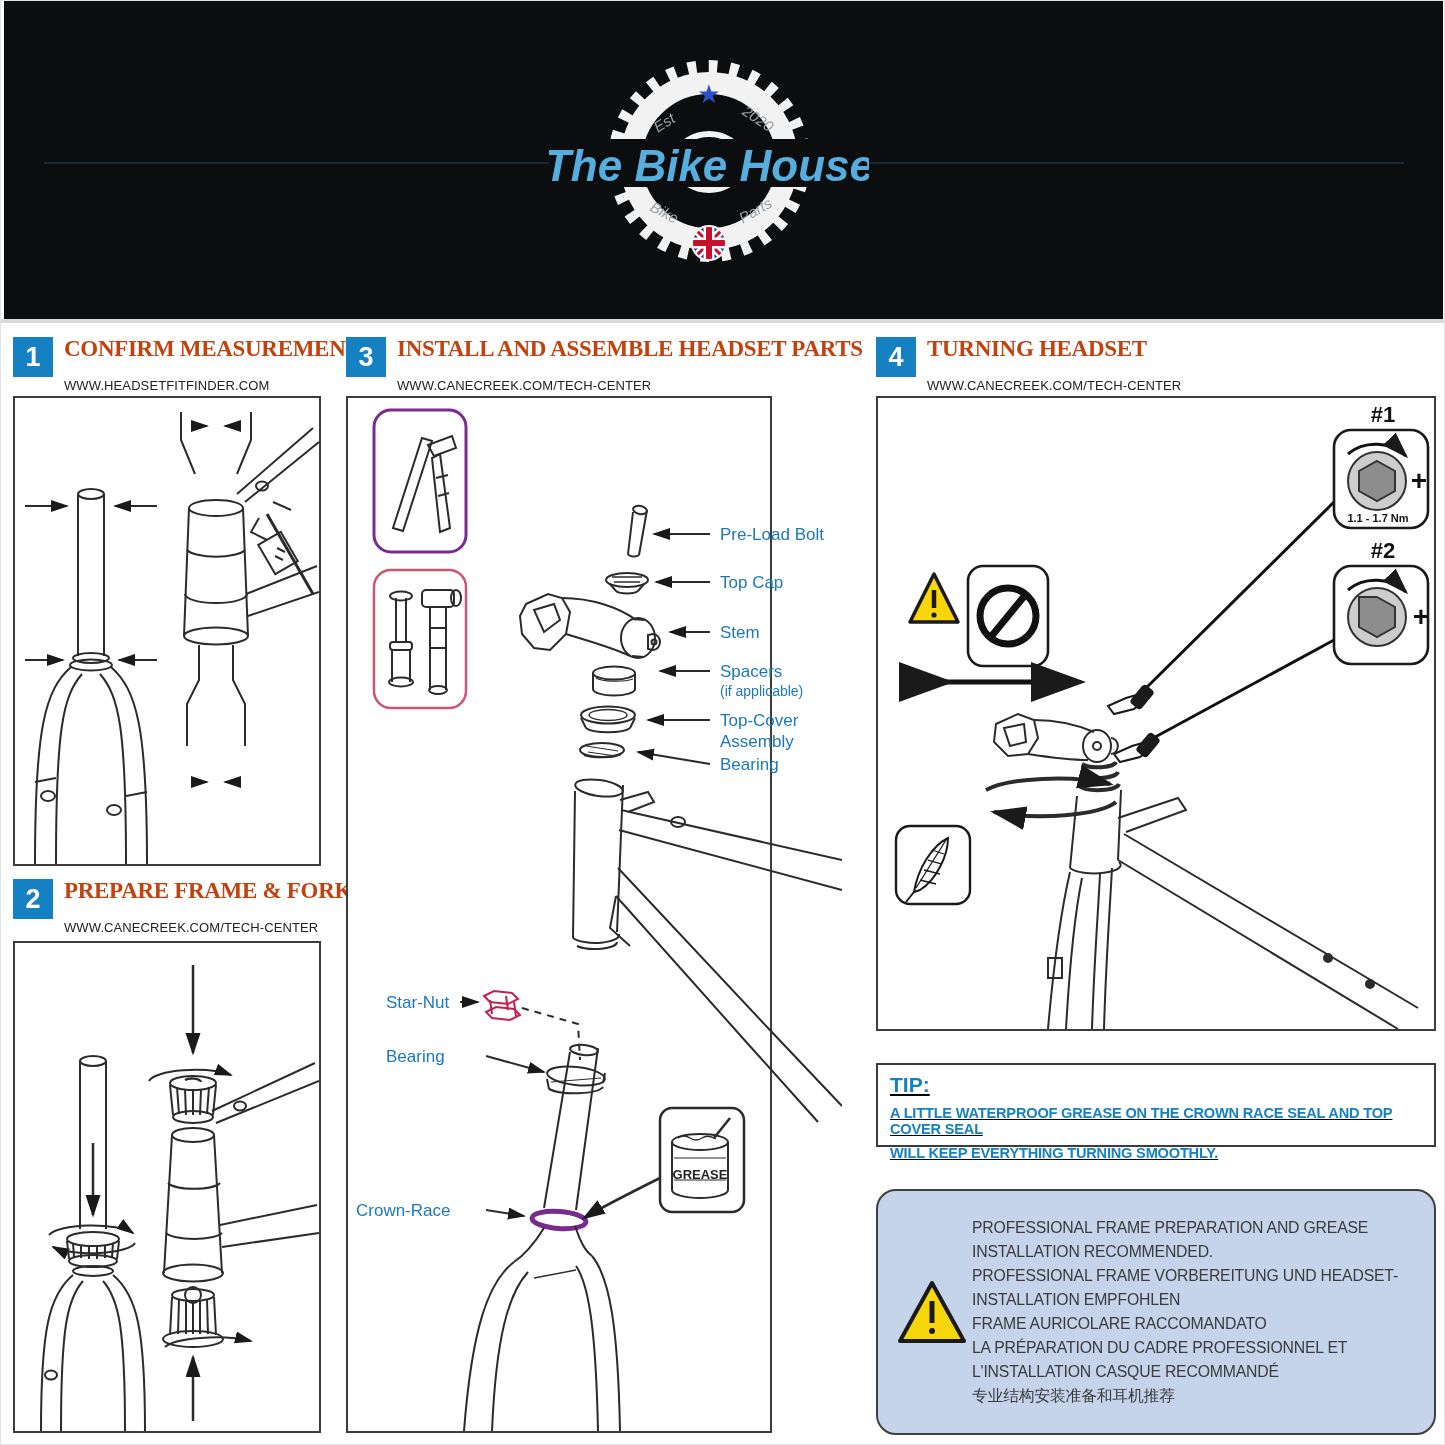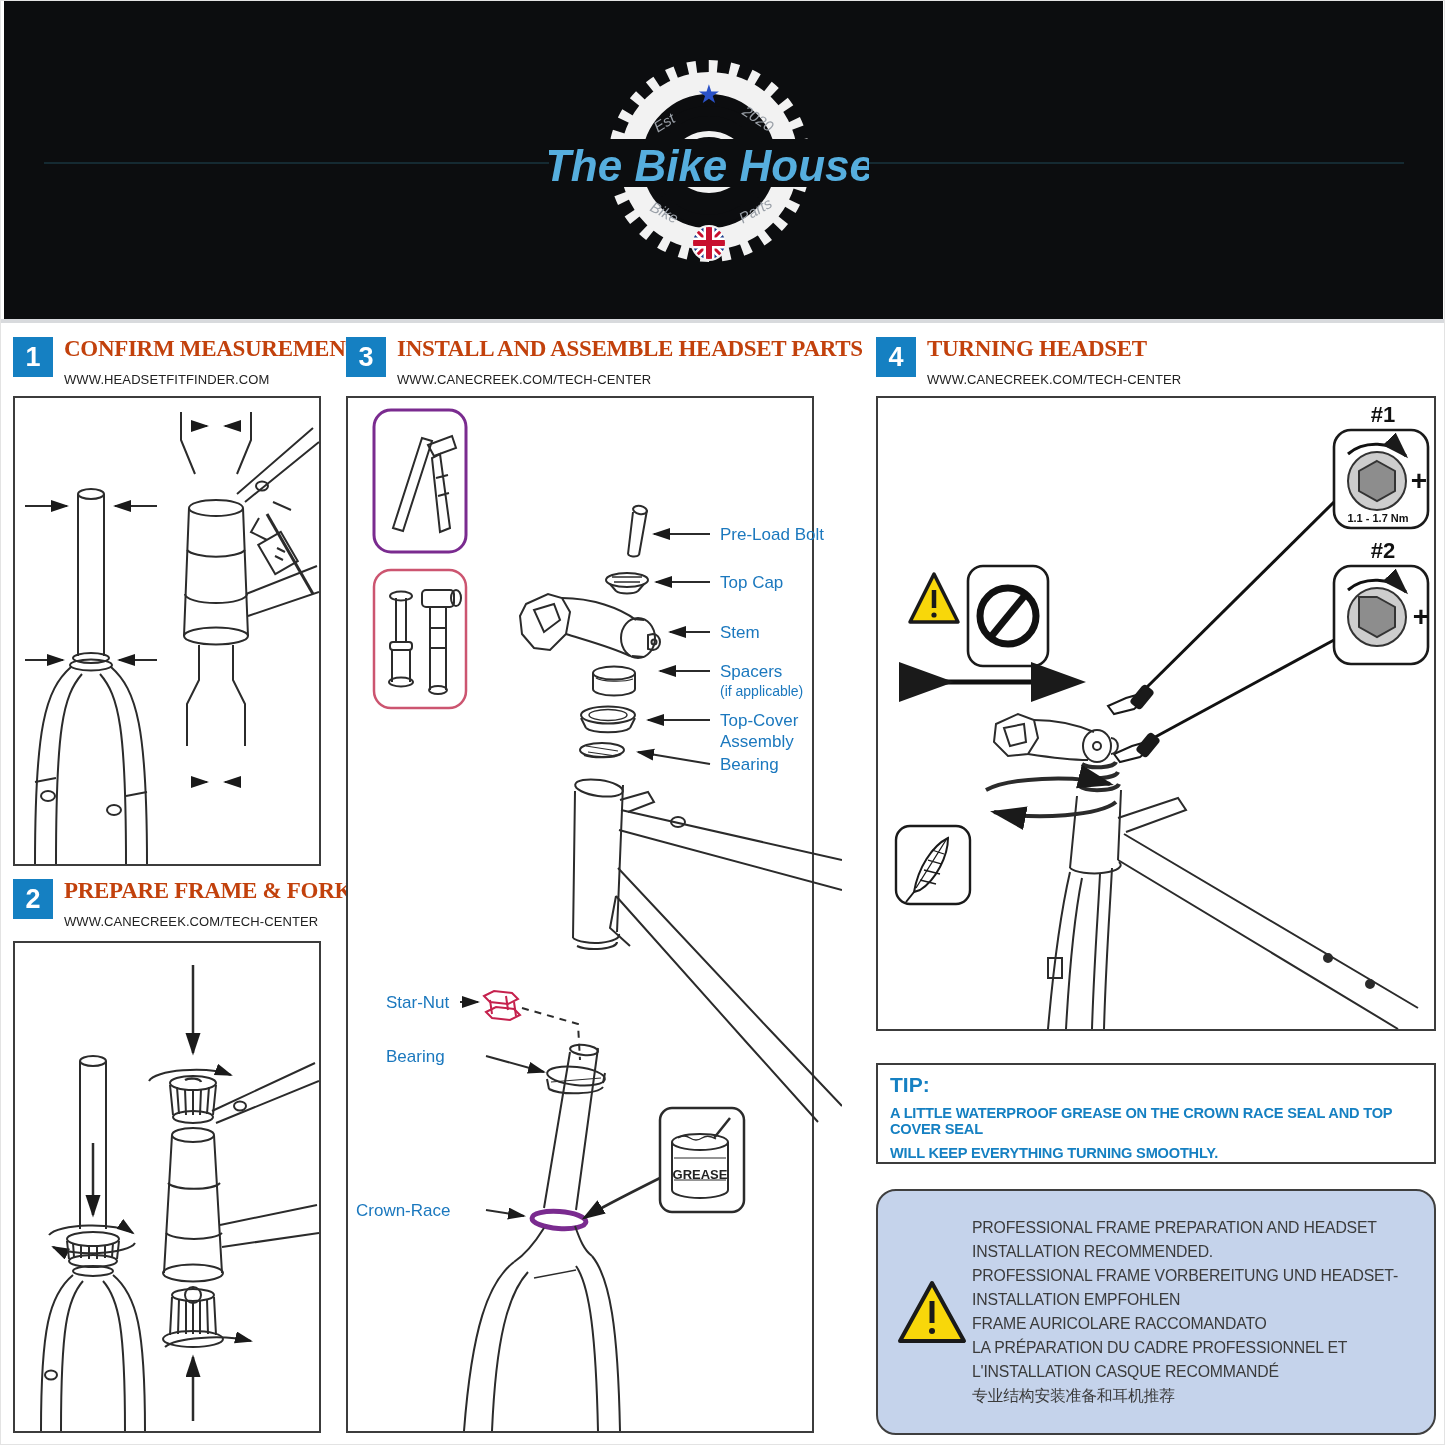--- a/index.html
+++ b/index.html
@@ -14,7 +14,7 @@
   .step-num{width:40px;height:40px;background:#1580c2;color:#fff;font-weight:bold;font-size:27px;display:flex;align-items:center;justify-content:center;flex:0 0 40px;}
   .step-text{margin-left:11px;line-height:1;}
   .step-title{font-size:23px;font-weight:bold;color:#c2410c;letter-spacing:-0.3px;white-space:nowrap;font-family:Liberation Serif, serif;}
-  .step-url{font-size:13px;color:#222;margin-top:13px;letter-spacing:0.1px;}
+  .step-url{font-size:13px;color:#222;margin-top:19px;letter-spacing:0.1px;}
   
   .panel-box{position:absolute;background:#fff;border:2px solid #3c3c3c;box-sizing:border-box;}
   

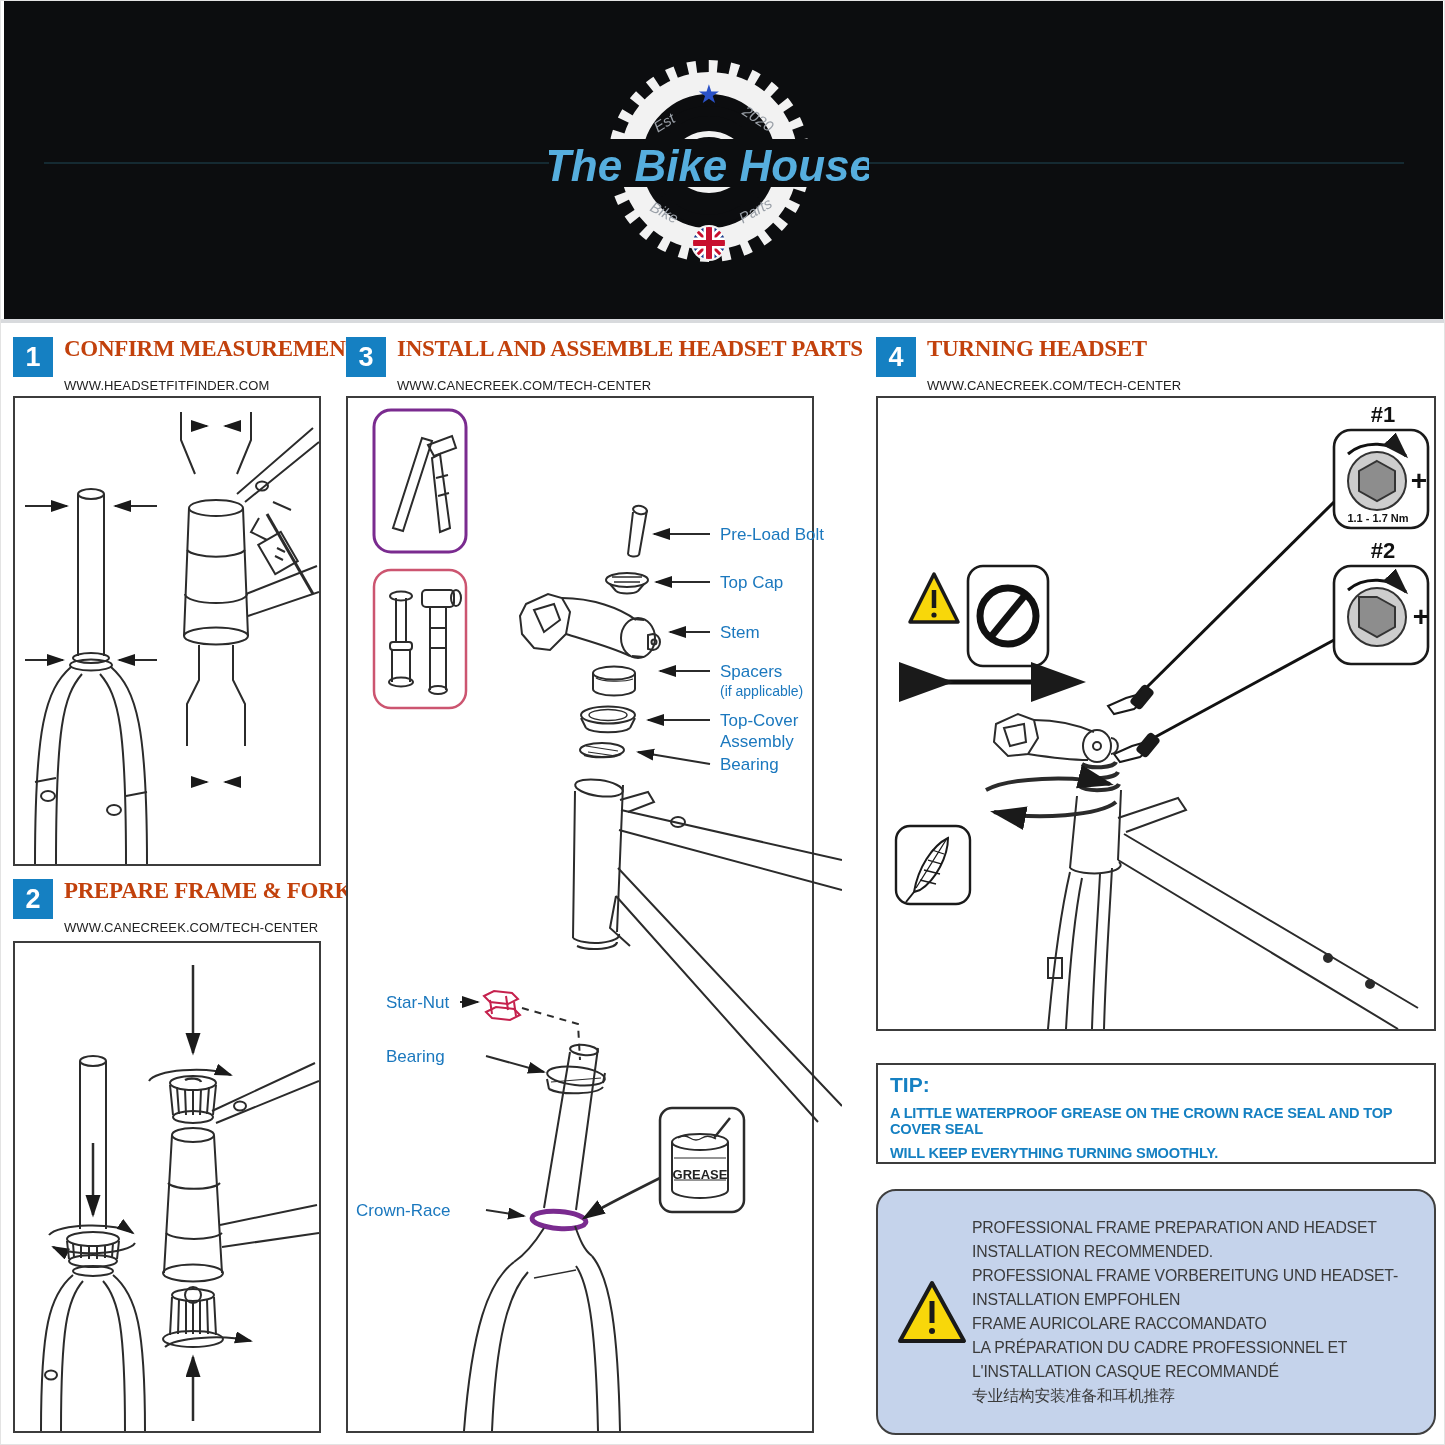--- a/index.html
+++ b/index.html
@@ -217,7 +217,7 @@
     </svg>
   </div>
 
-  <div class="panel-box" style="left:345px;top:395px;width:468px;height:1037px;">
+  <div class="panel-box" style="left:345px;top:395px;width:426px;height:1037px;">
     <svg width="494" height="1033" viewBox="0 0 494 1033">
       <defs>
         <marker id="a3" markerWidth="10" markerHeight="10" refX="8" refY="3" orient="auto">

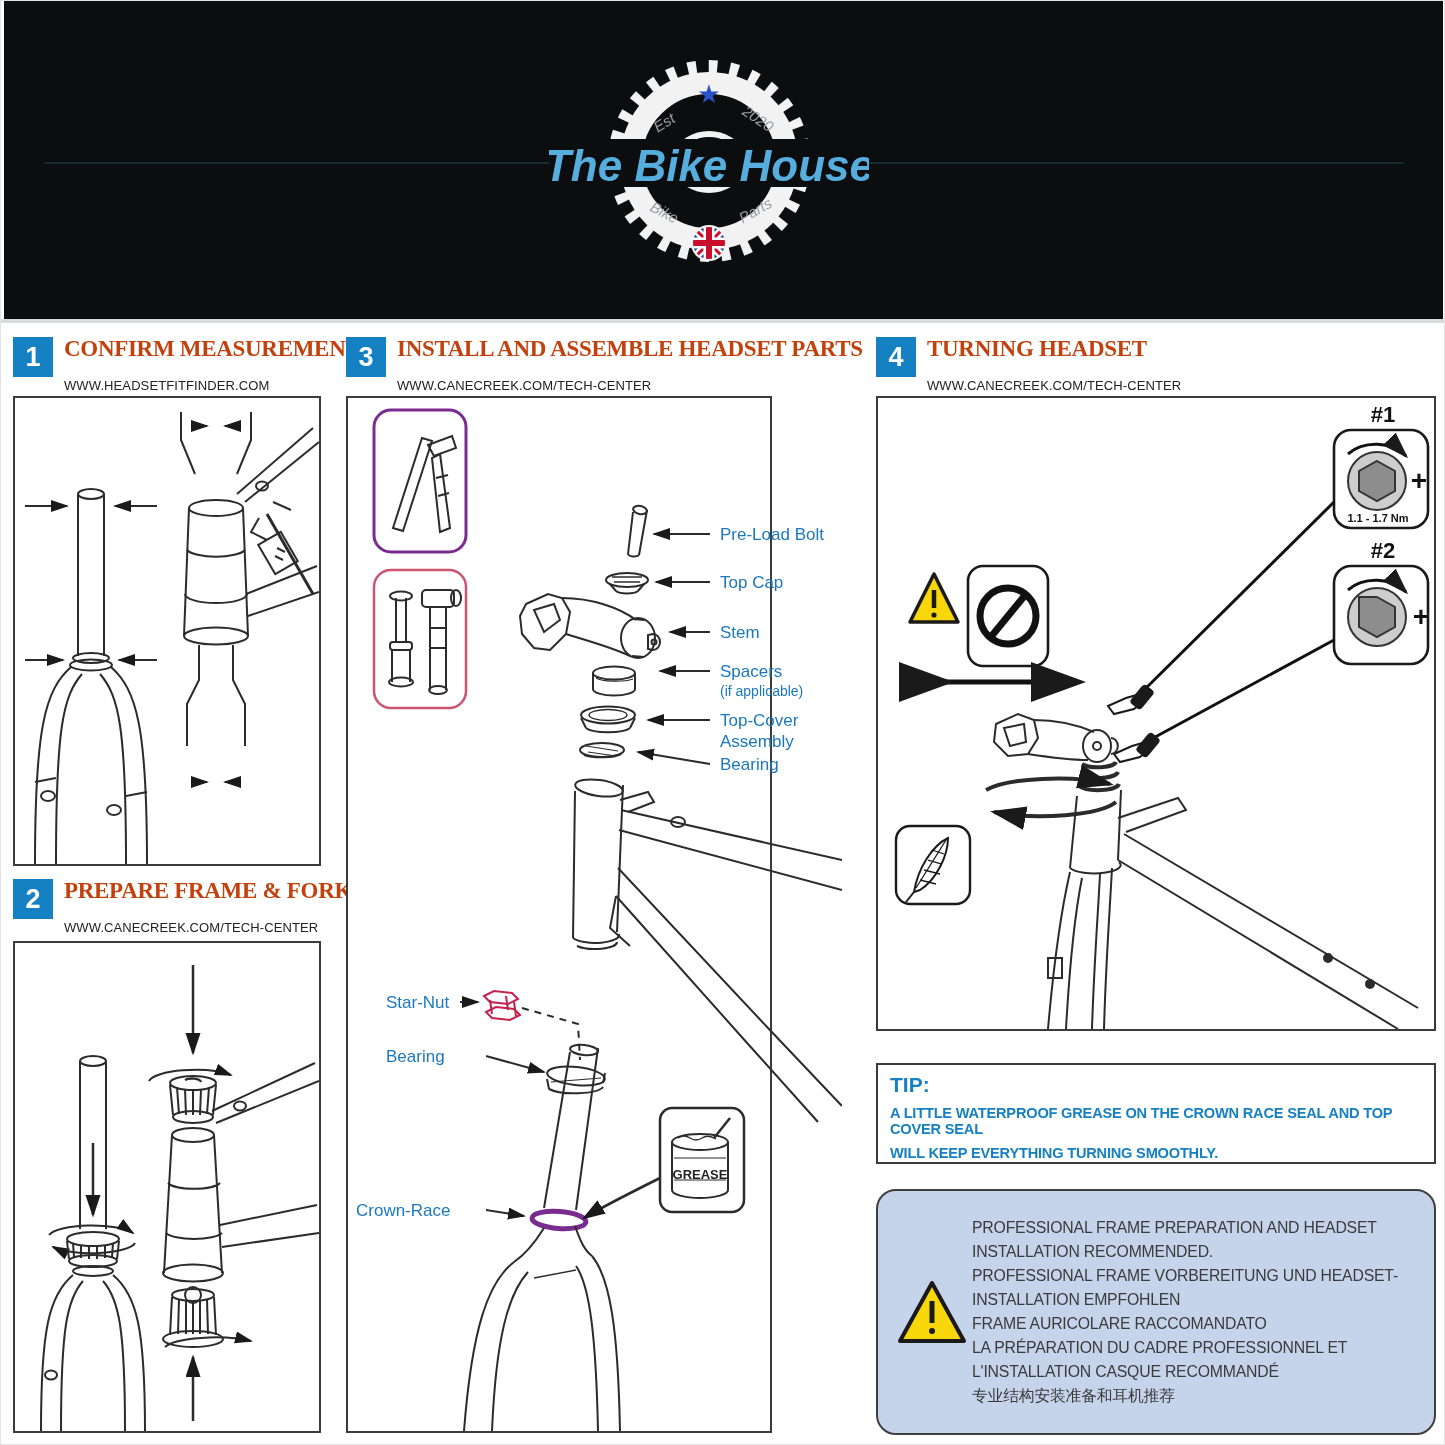--- a/index.html
+++ b/index.html
@@ -18,7 +18,7 @@
   
   .panel-box{position:absolute;background:#fff;border:2px solid #3c3c3c;box-sizing:border-box;}
   
-  #tip-box{position:absolute;left:875px;top:1062px;width:560px;height:101px;border:2px solid #3c3c3c;box-sizing:border-box;padding:8px 12px;}
+  #tip-box{position:absolute;left:875px;top:1062px;width:560px;height:84px;border:2px solid #3c3c3c;box-sizing:border-box;padding:8px 12px;text-decoration:underline;}
   #tip-heading{color:#1580c2;font-size:21px;font-weight:bold;}
   .tip-line{color:#1580c2;font-size:14.6px;font-weight:600;margin-top:8px;letter-spacing:-0.2px;}
   

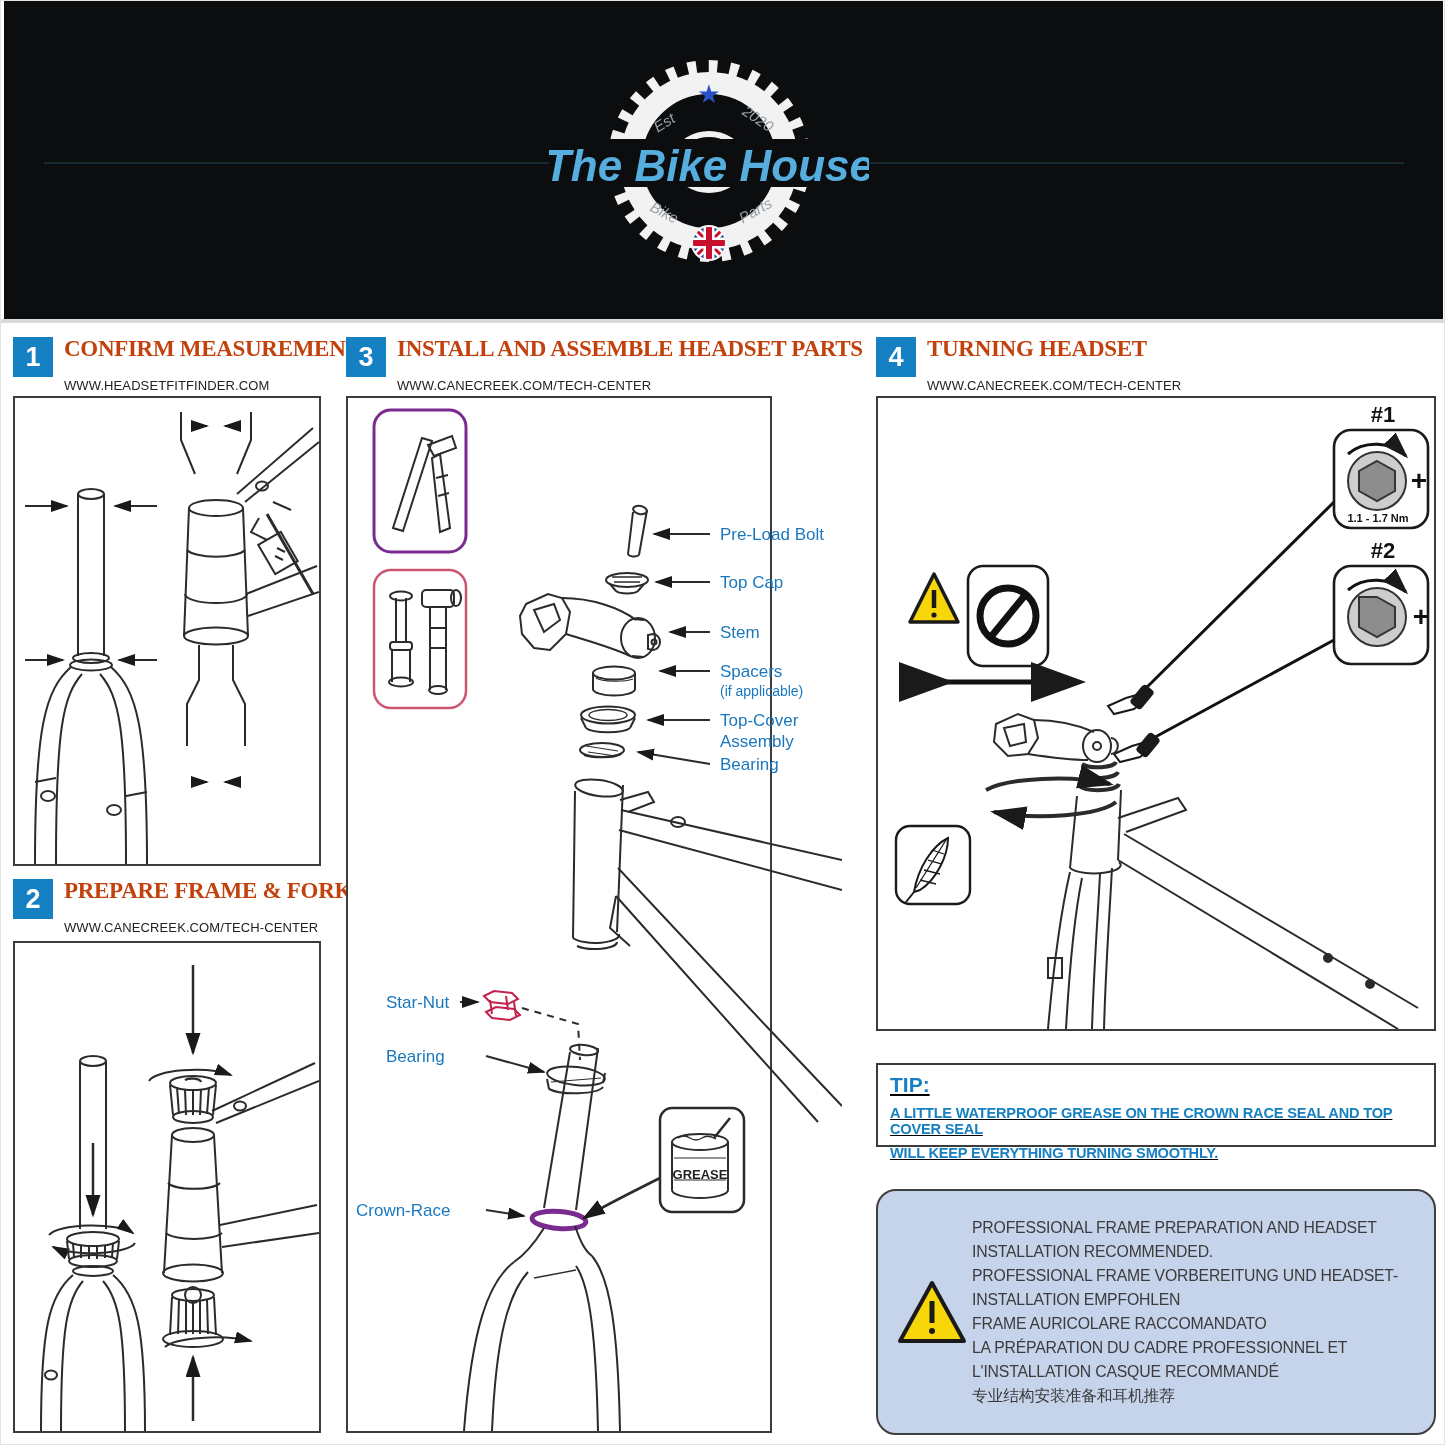--- a/index.html
+++ b/index.html
@@ -465,7 +465,7 @@
       </svg>
     </div>
     <div id="notice-text">
-      <div class="notice-line">PROFESSIONAL FRAME PREPARATION AND HEADSET</div>
+      <div class="notice-line">PROFESSIONAL FRAME PREPARATION AND GREASE</div>
       <div class="notice-line">INSTALLATION RECOMMENDED.</div>
       <div class="notice-line">PROFESSIONAL FRAME VORBEREITUNG UND HEADSET-</div>
       <div class="notice-line">INSTALLATION EMPFOHLEN</div>

